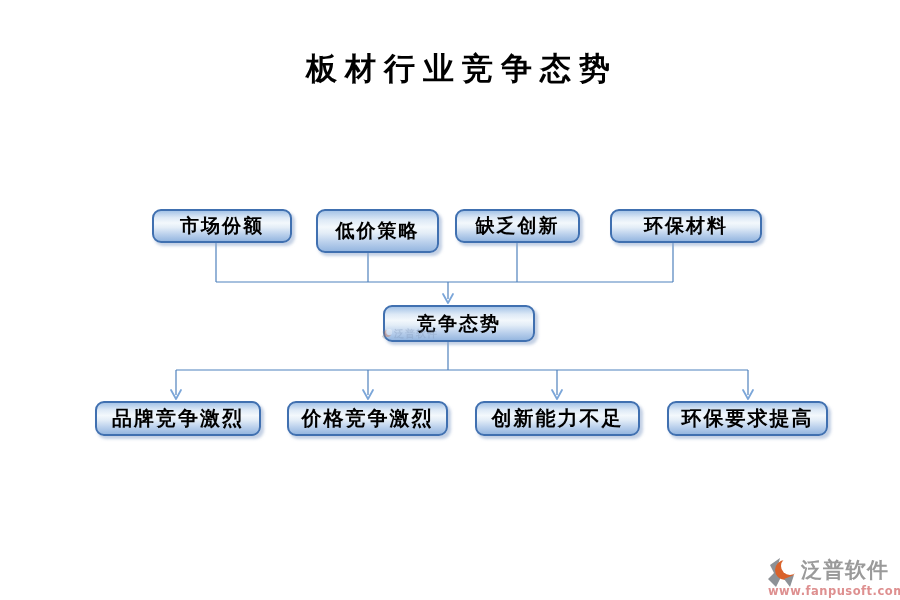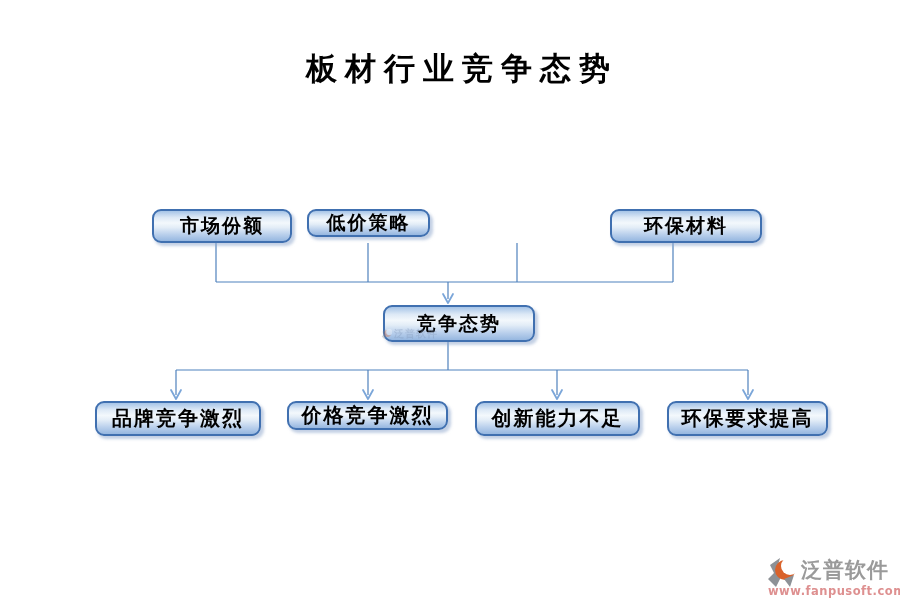--- a/index.html
+++ b/index.html
@@ -49,7 +49,7 @@
   }
   
   .n-t1 { left: 152px; top: 201px; width: 140px; height: 34px; }
-  .n-t2 { left: 307px; top: 201px; width: 123px; height: 28px; }
+  .n-t2 { left: 316px; top: 201px; width: 123px; height: 44px; }
   .n-t3 { left: 455px; top: 201px; width: 125px; height: 34px; }
   .n-t4 { left: 610px; top: 201px; width: 152px; height: 34px; }
   

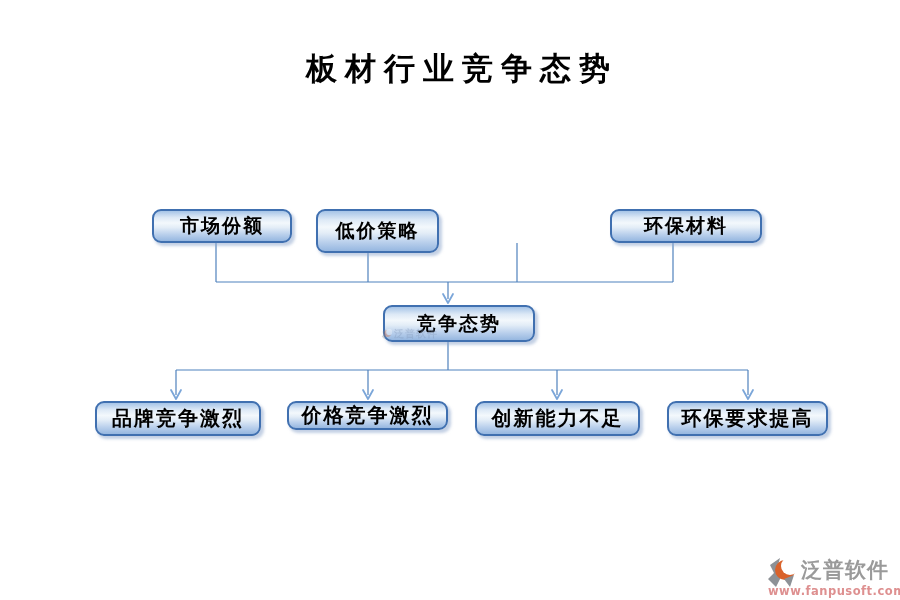--- a/index.html
+++ b/index.html
@@ -144,6 +144,7 @@
 
   <div class="node n-t1">市场份额</div>
   <div class="node n-t2">低价策略</div>
+  <div class="node n-t3">缺乏创新</div>
   <div class="node n-t4">环保材料</div>
 
   <div class="node n-c">竞争态势</div>

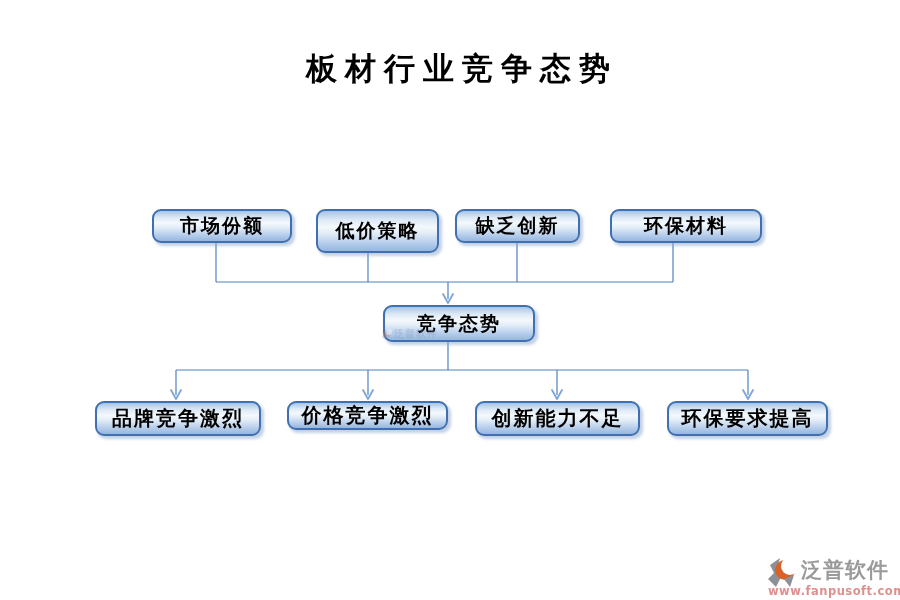--- a/index.html
+++ b/index.html
@@ -56,7 +56,7 @@
   .n-c  { left: 383px; top: 297px; width: 152px; height: 37px; }
   
   .n-b1 { left: 95px;  top: 393px; width: 166px; height: 35px; font-size: 20px; font-family: Liberation Mono, monospace; }
-  .n-b2 { left: 287px; top: 393px; width: 161px; height: 29px; font-size: 20px; }
+  .n-b2 { left: 287px; top: 393px; width: 161px; height: 35px; font-size: 20px; }
   .n-b3 { left: 475px; top: 393px; width: 165px; height: 35px; font-size: 20px; }
   .n-b4 { left: 667px; top: 393px; width: 161px; height: 35px; font-size: 20px; text-align: right; }
 

